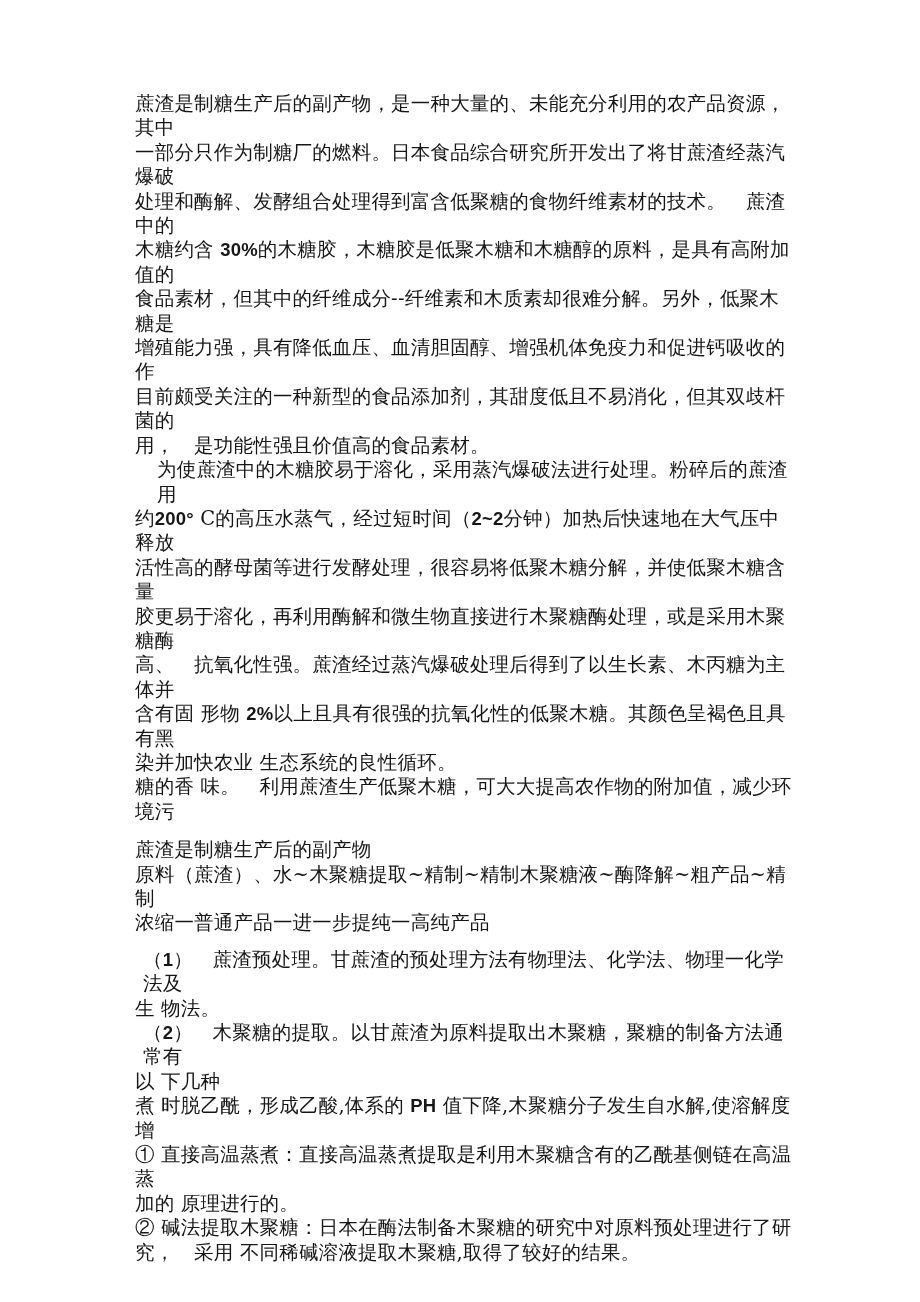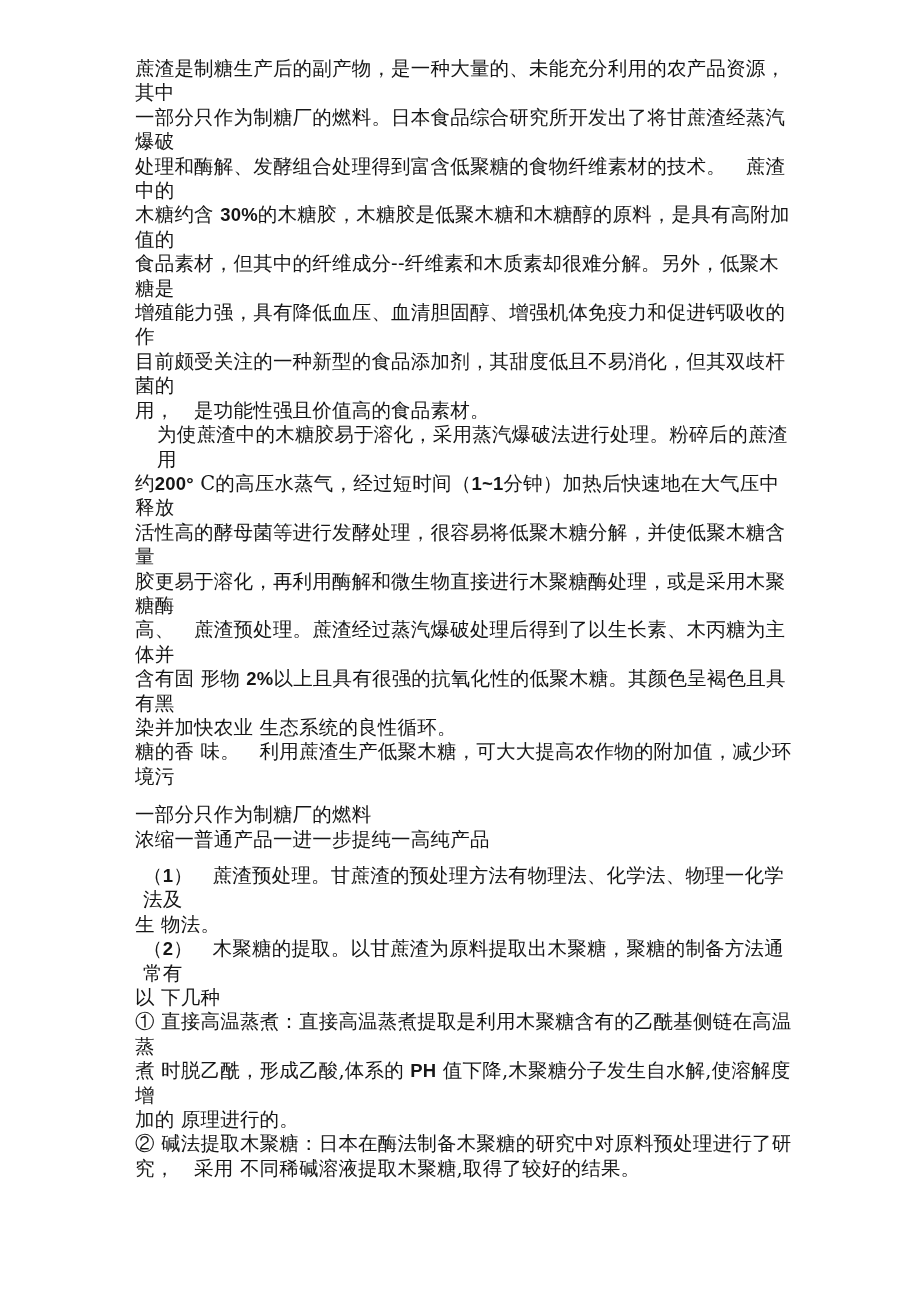--- a/index.html
+++ b/index.html
@@ -16,7 +16,7 @@
     box-sizing: border-box;
     width: 920px;
     height: 1302px;
-    padding: 57px 128px 0 135px;
+    padding: 92px 128px 0 135px;
     background: var(--page-bg, #ffffff);
     color: var(--text-color, #161616);
     font-family: "DejaVu Serif", "Liberation Serif", serif;

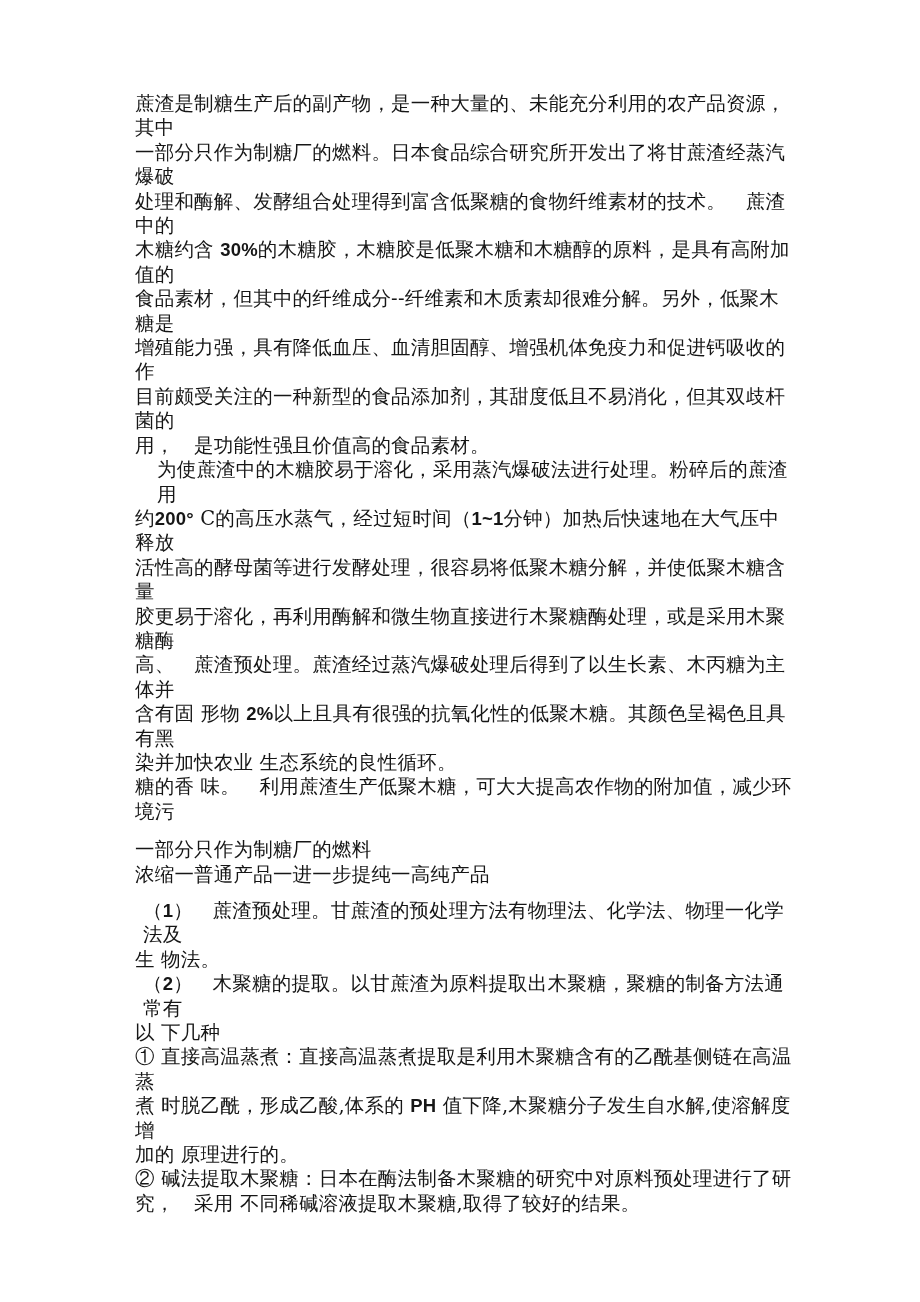--- a/index.html
+++ b/index.html
@@ -56,7 +56,7 @@
       </div>
       <div class="block">
         <div class="line ind2">为使蔗渣中的木糖胶易于溶化，采用蒸汽爆破法进行处理。粉碎后的蔗渣用</div>
-        <div class="line">约<b class="ascii-run">200°</b> C的高压水蒸气，经过短时间（<b class="ascii-run">1~1</b>分钟）加热后快速地在大气压中释放</div>
+        <div class="line">约<b class="ascii-run">200°</b> C的高压水蒸气，经过短时间（<b class="ascii-run">2~2</b>分钟）加热后快速地在大气压中释放</div>
         <div class="line">活性高的酵母菌等进行发酵处理，很容易将低聚木糖分解，并使低聚木糖含量</div>
         <div class="line">胶更易于溶化，再利用酶解和微生物直接进行木聚糖酶处理，或是采用木聚糖酶</div>
         <div class="line">高、　蔗渣预处理。蔗渣经过蒸汽爆破处理后得到了以生长素、木丙糖为主体并</div>

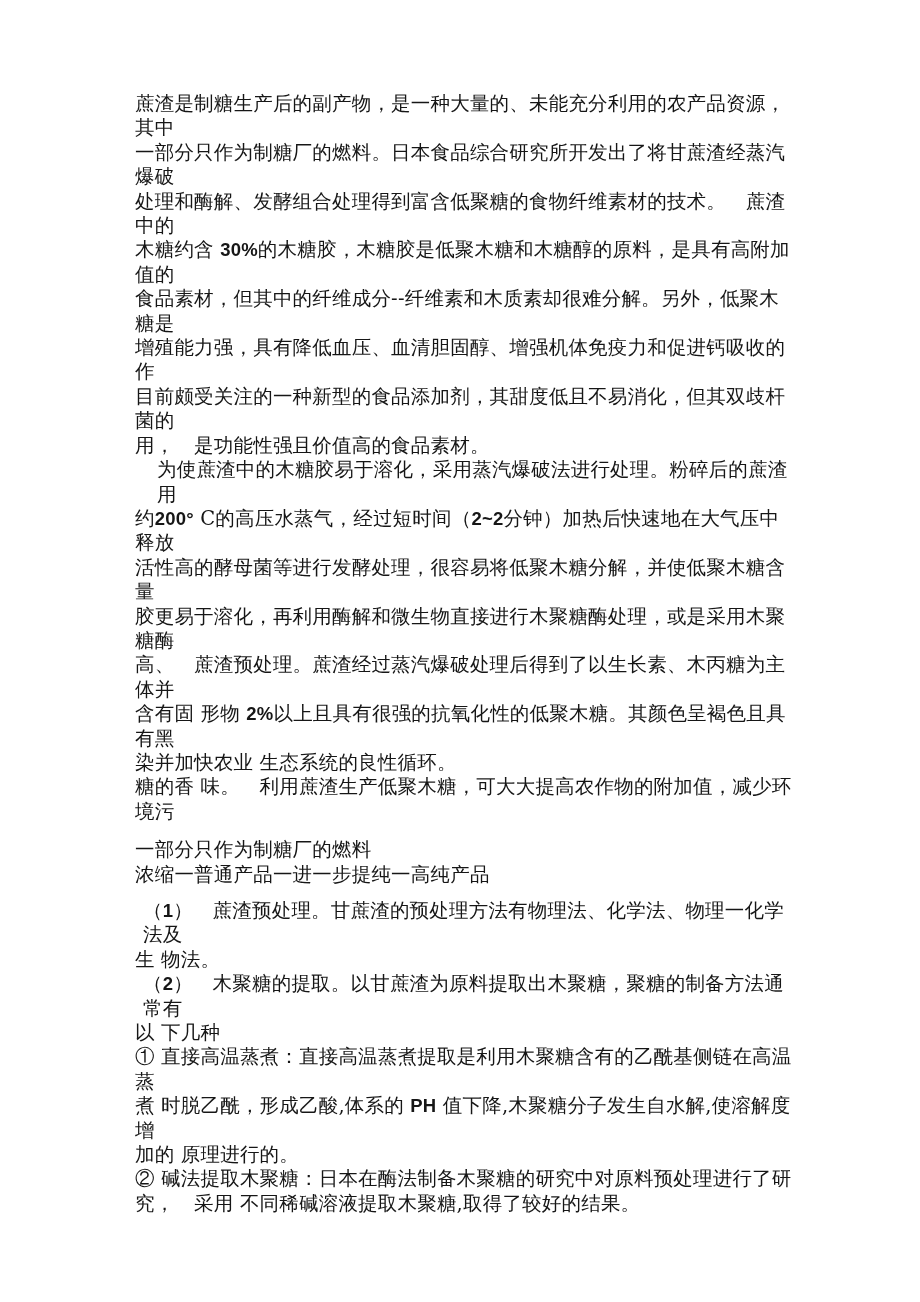--- a/index.html
+++ b/index.html
@@ -59,7 +59,7 @@
         <div class="line">约<b class="ascii-run">200°</b> C的高压水蒸气，经过短时间（<b class="ascii-run">2~2</b>分钟）加热后快速地在大气压中释放</div>
         <div class="line">活性高的酵母菌等进行发酵处理，很容易将低聚木糖分解，并使低聚木糖含量</div>
         <div class="line">胶更易于溶化，再利用酶解和微生物直接进行木聚糖酶处理，或是采用木聚糖酶</div>
-        <div class="line">高、　蔗渣预处理。蔗渣经过蒸汽爆破处理后得到了以生长素、木丙糖为主体并</div>
+        <div class="line">高、　抗氧化性强。蔗渣经过蒸汽爆破处理后得到了以生长素、木丙糖为主体并</div>
         <div class="line">含有固 形物 <b class="ascii-run">2%</b>以上且具有很强的抗氧化性的低聚木糖。其颜色呈褐色且具有黑</div>
         <div class="line">染并加快农业 生态系统的良性循环。</div>
         <div class="line">糖的香 味。　利用蔗渣生产低聚木糖，可大大提高农作物的附加值，减少环境污</div>

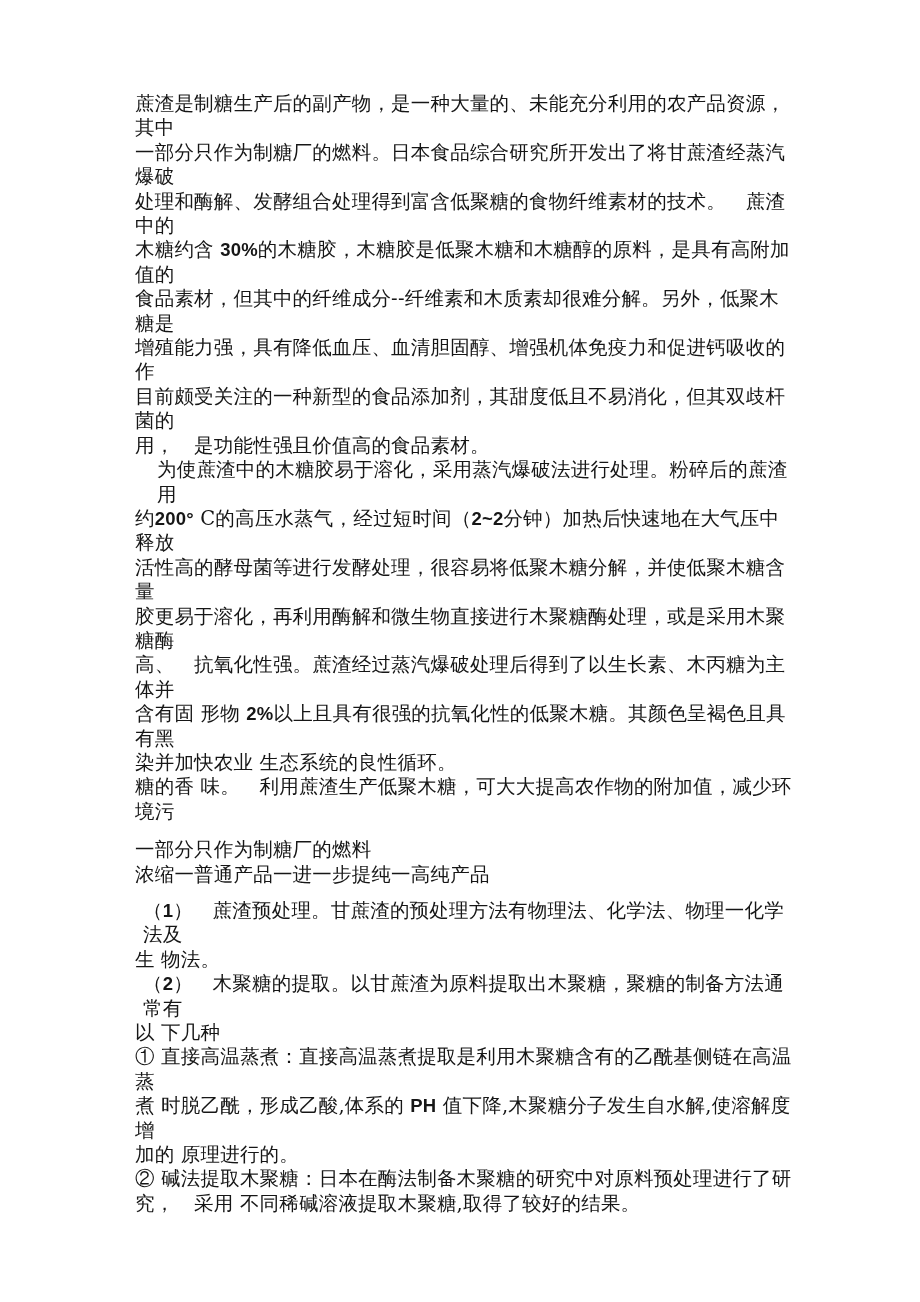--- a/index.html
+++ b/index.html
@@ -65,7 +65,7 @@
         <div class="line">糖的香 味。　利用蔗渣生产低聚木糖，可大大提高农作物的附加值，减少环境污</div>
       </div>
       <div class="block" style="margin-top: 14px;">
-        <div class="line">一部分只作为制糖厂的燃料</div>
+        <div class="line">蔗渣是制糖生产后的副产物</div>
       </div>
       <div class="block">
         <div class="line">浓缩一普通产品一进一步提纯一高纯产品</div>

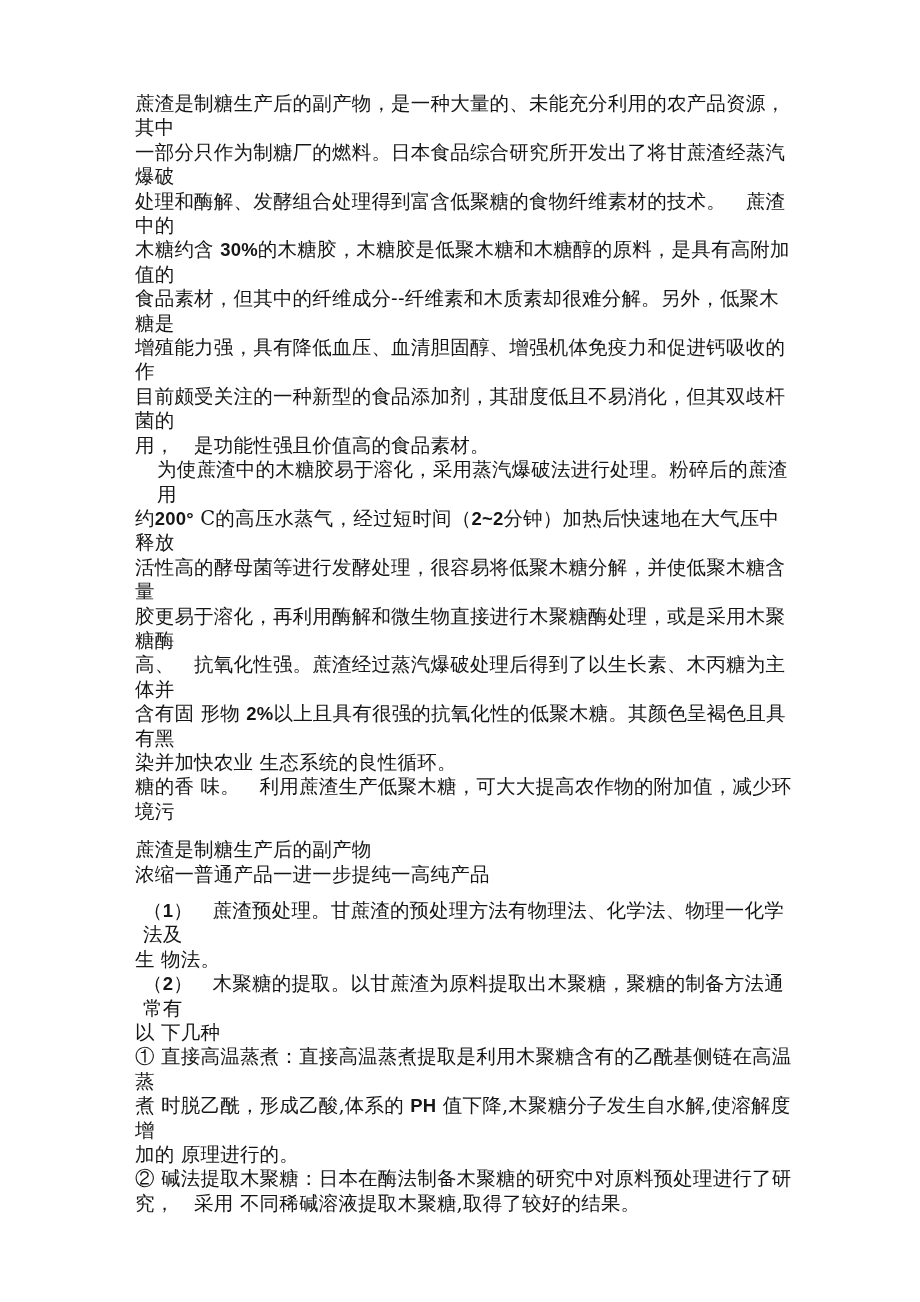--- a/index.html
+++ b/index.html
@@ -68,6 +68,7 @@
         <div class="line">蔗渣是制糖生产后的副产物</div>
       </div>
       <div class="block">
+        <div class="line">原料（蔗渣）、水~木聚糖提取~精制~精制木聚糖液~酶降解~粗产品~精制</div>
         <div class="line">浓缩一普通产品一进一步提纯一高纯产品</div>
       </div>
       <div class="block" style="margin-top: 12px;">

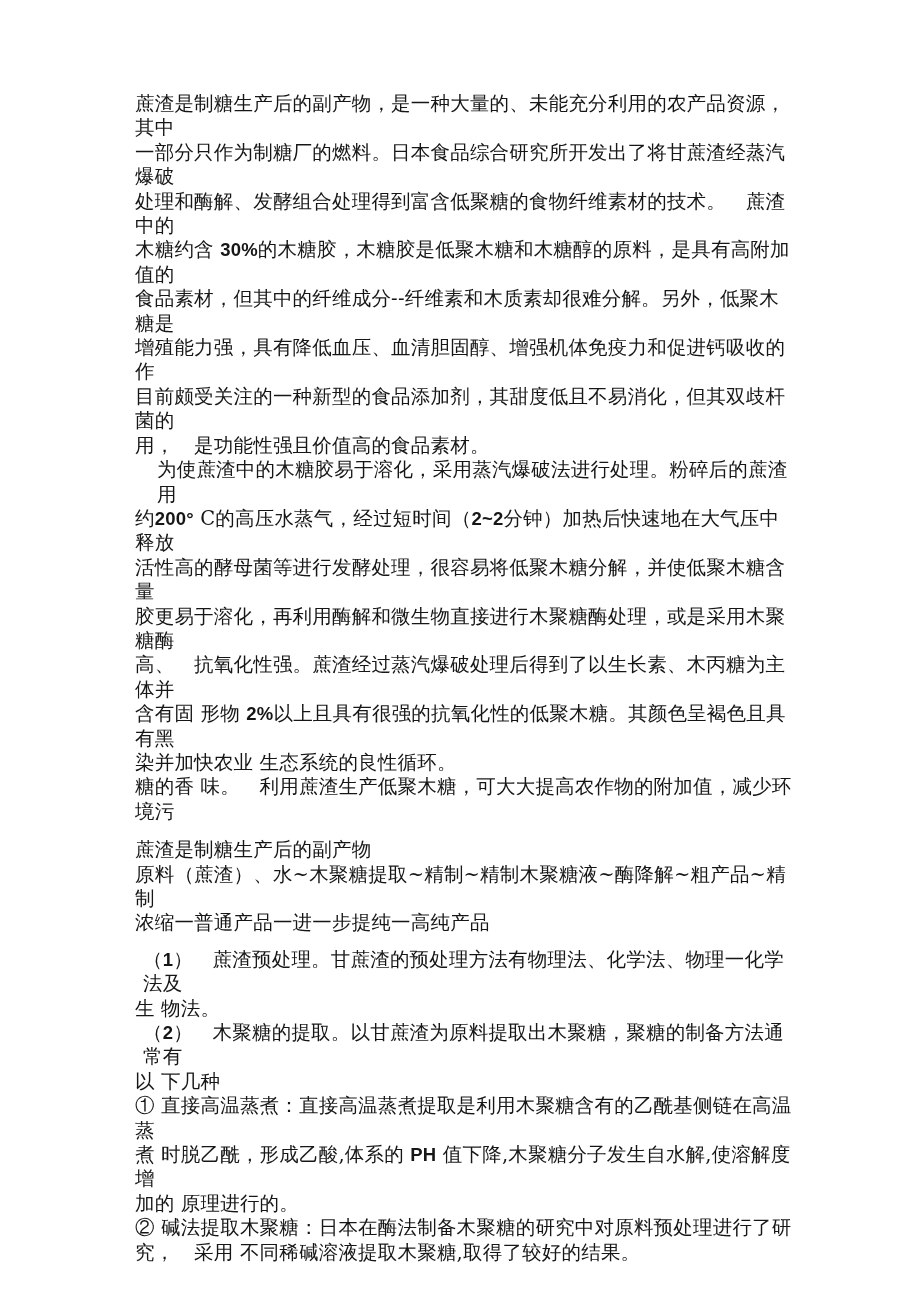--- a/index.html
+++ b/index.html
@@ -80,8 +80,8 @@
         <div class="line">以 下几种</div>
       </div>
       <div class="block">
+        <div class="line">煮 时脱乙酰，形成乙酸,体系的 <b class="ascii-run">PH</b> 值下降,木聚糖分子发生自水解,使溶解度增</div>
         <div class="line">① 直接高温蒸煮：直接高温蒸煮提取是利用木聚糖含有的乙酰基侧链在高温蒸</div>
-        <div class="line">煮 时脱乙酰，形成乙酸,体系的 <b class="ascii-run">PH</b> 值下降,木聚糖分子发生自水解,使溶解度增</div>
         <div class="line">加的 原理进行的。</div>
       </div>
       <div class="block">

